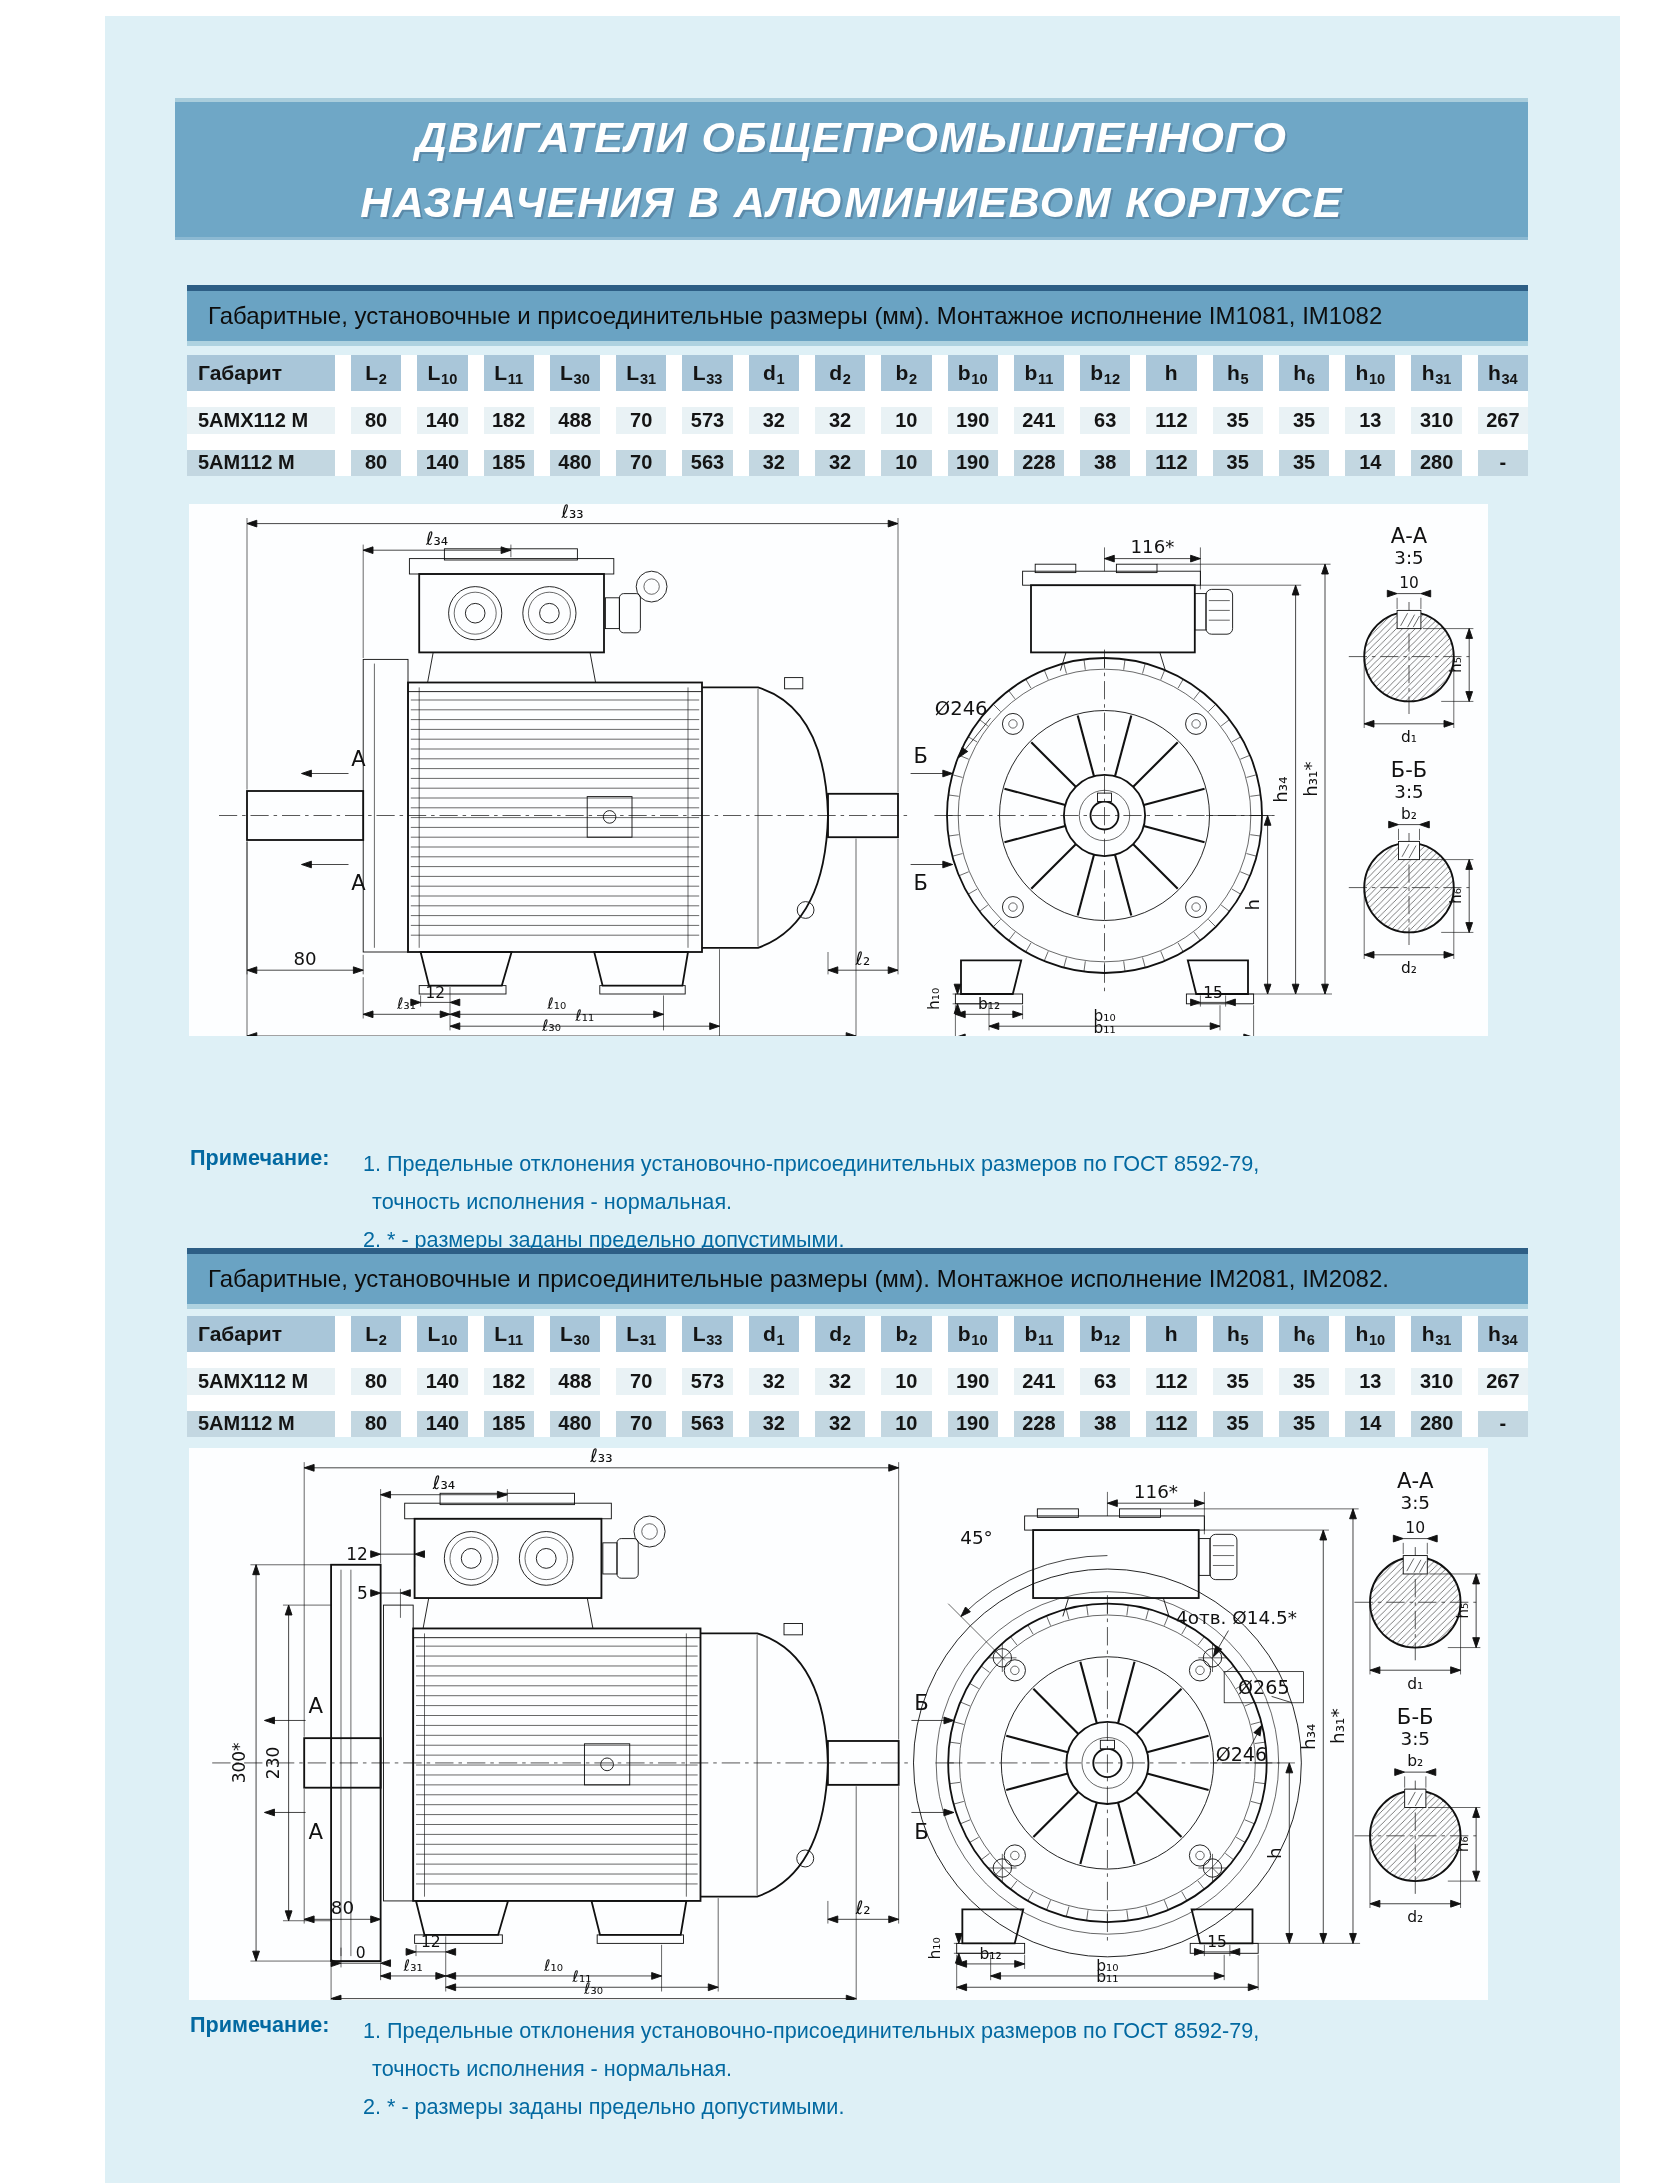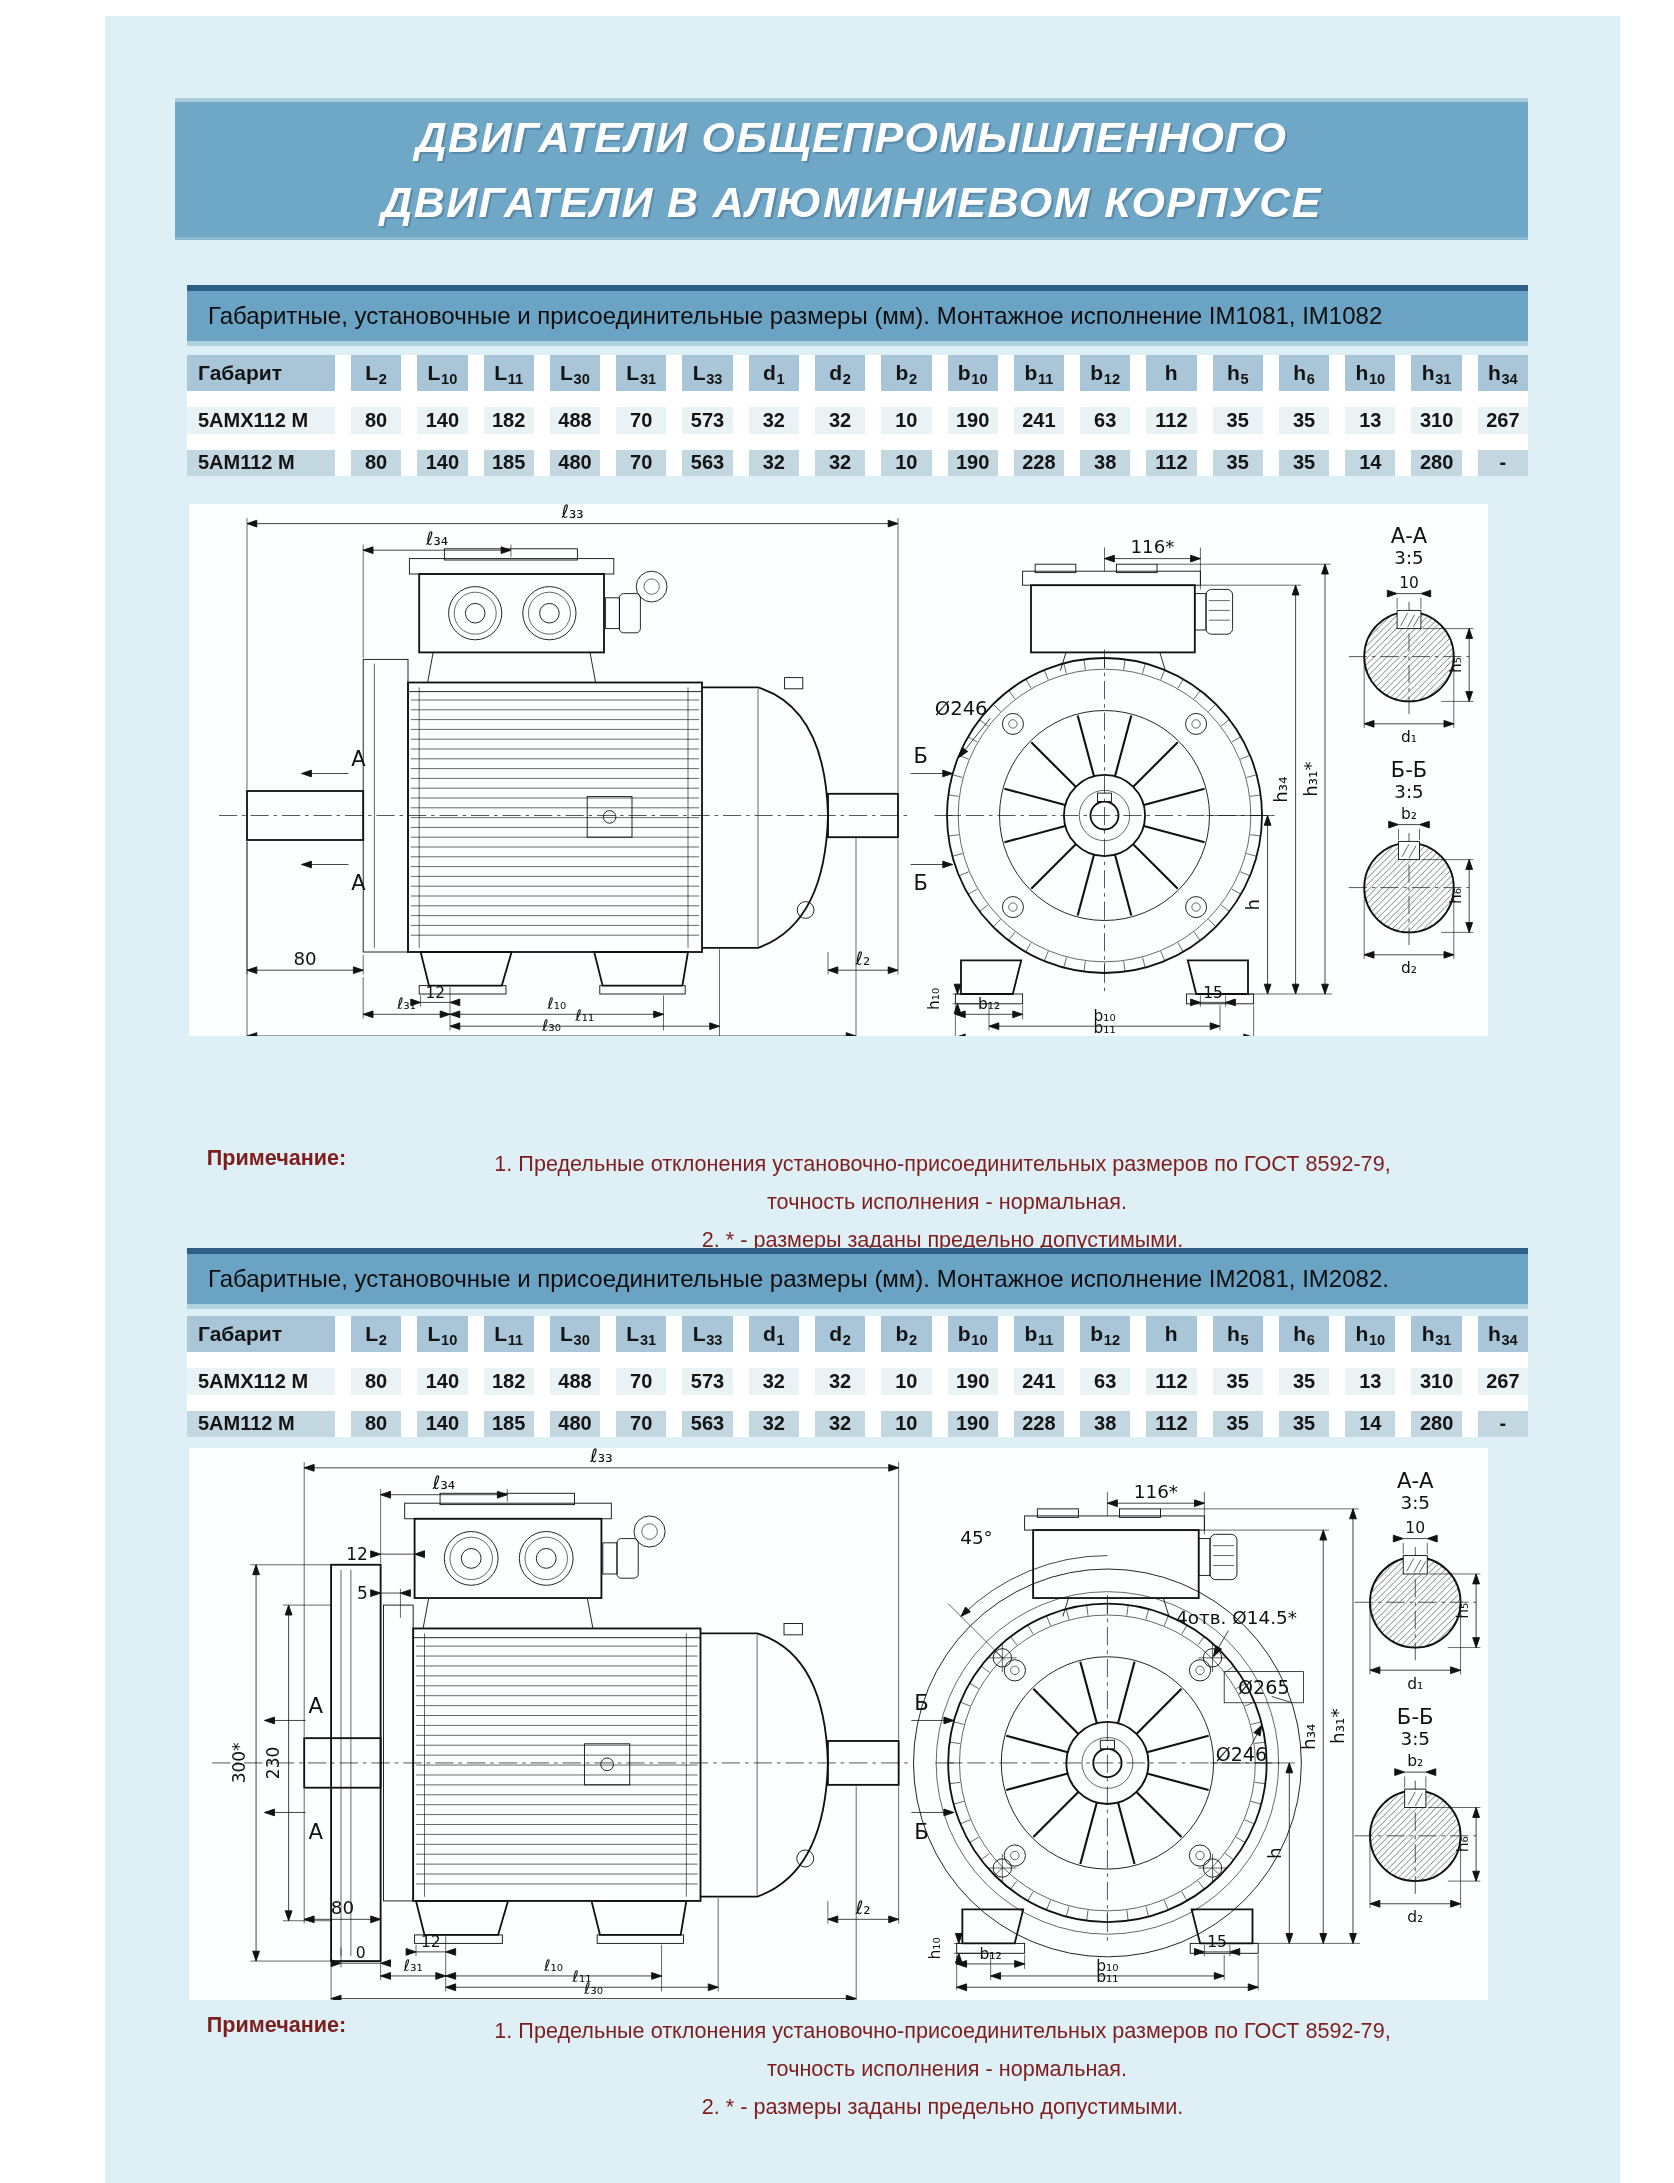--- a/index.html
+++ b/index.html
@@ -56,7 +56,7 @@
 
     <div class="banner">
       <div class="banner-line">ДВИГАТЕЛИ ОБЩЕПРОМЫШЛЕННОГО</div>
-      <div class="banner-line">ДВИГАТЕЛИ В АЛЮМИНИЕВОМ КОРПУСЕ</div>
+      <div class="banner-line">НАЗНАЧЕНИЯ В АЛЮМИНИЕВОМ КОРПУСЕ</div>
     </div>
 
     <div class="band band1">

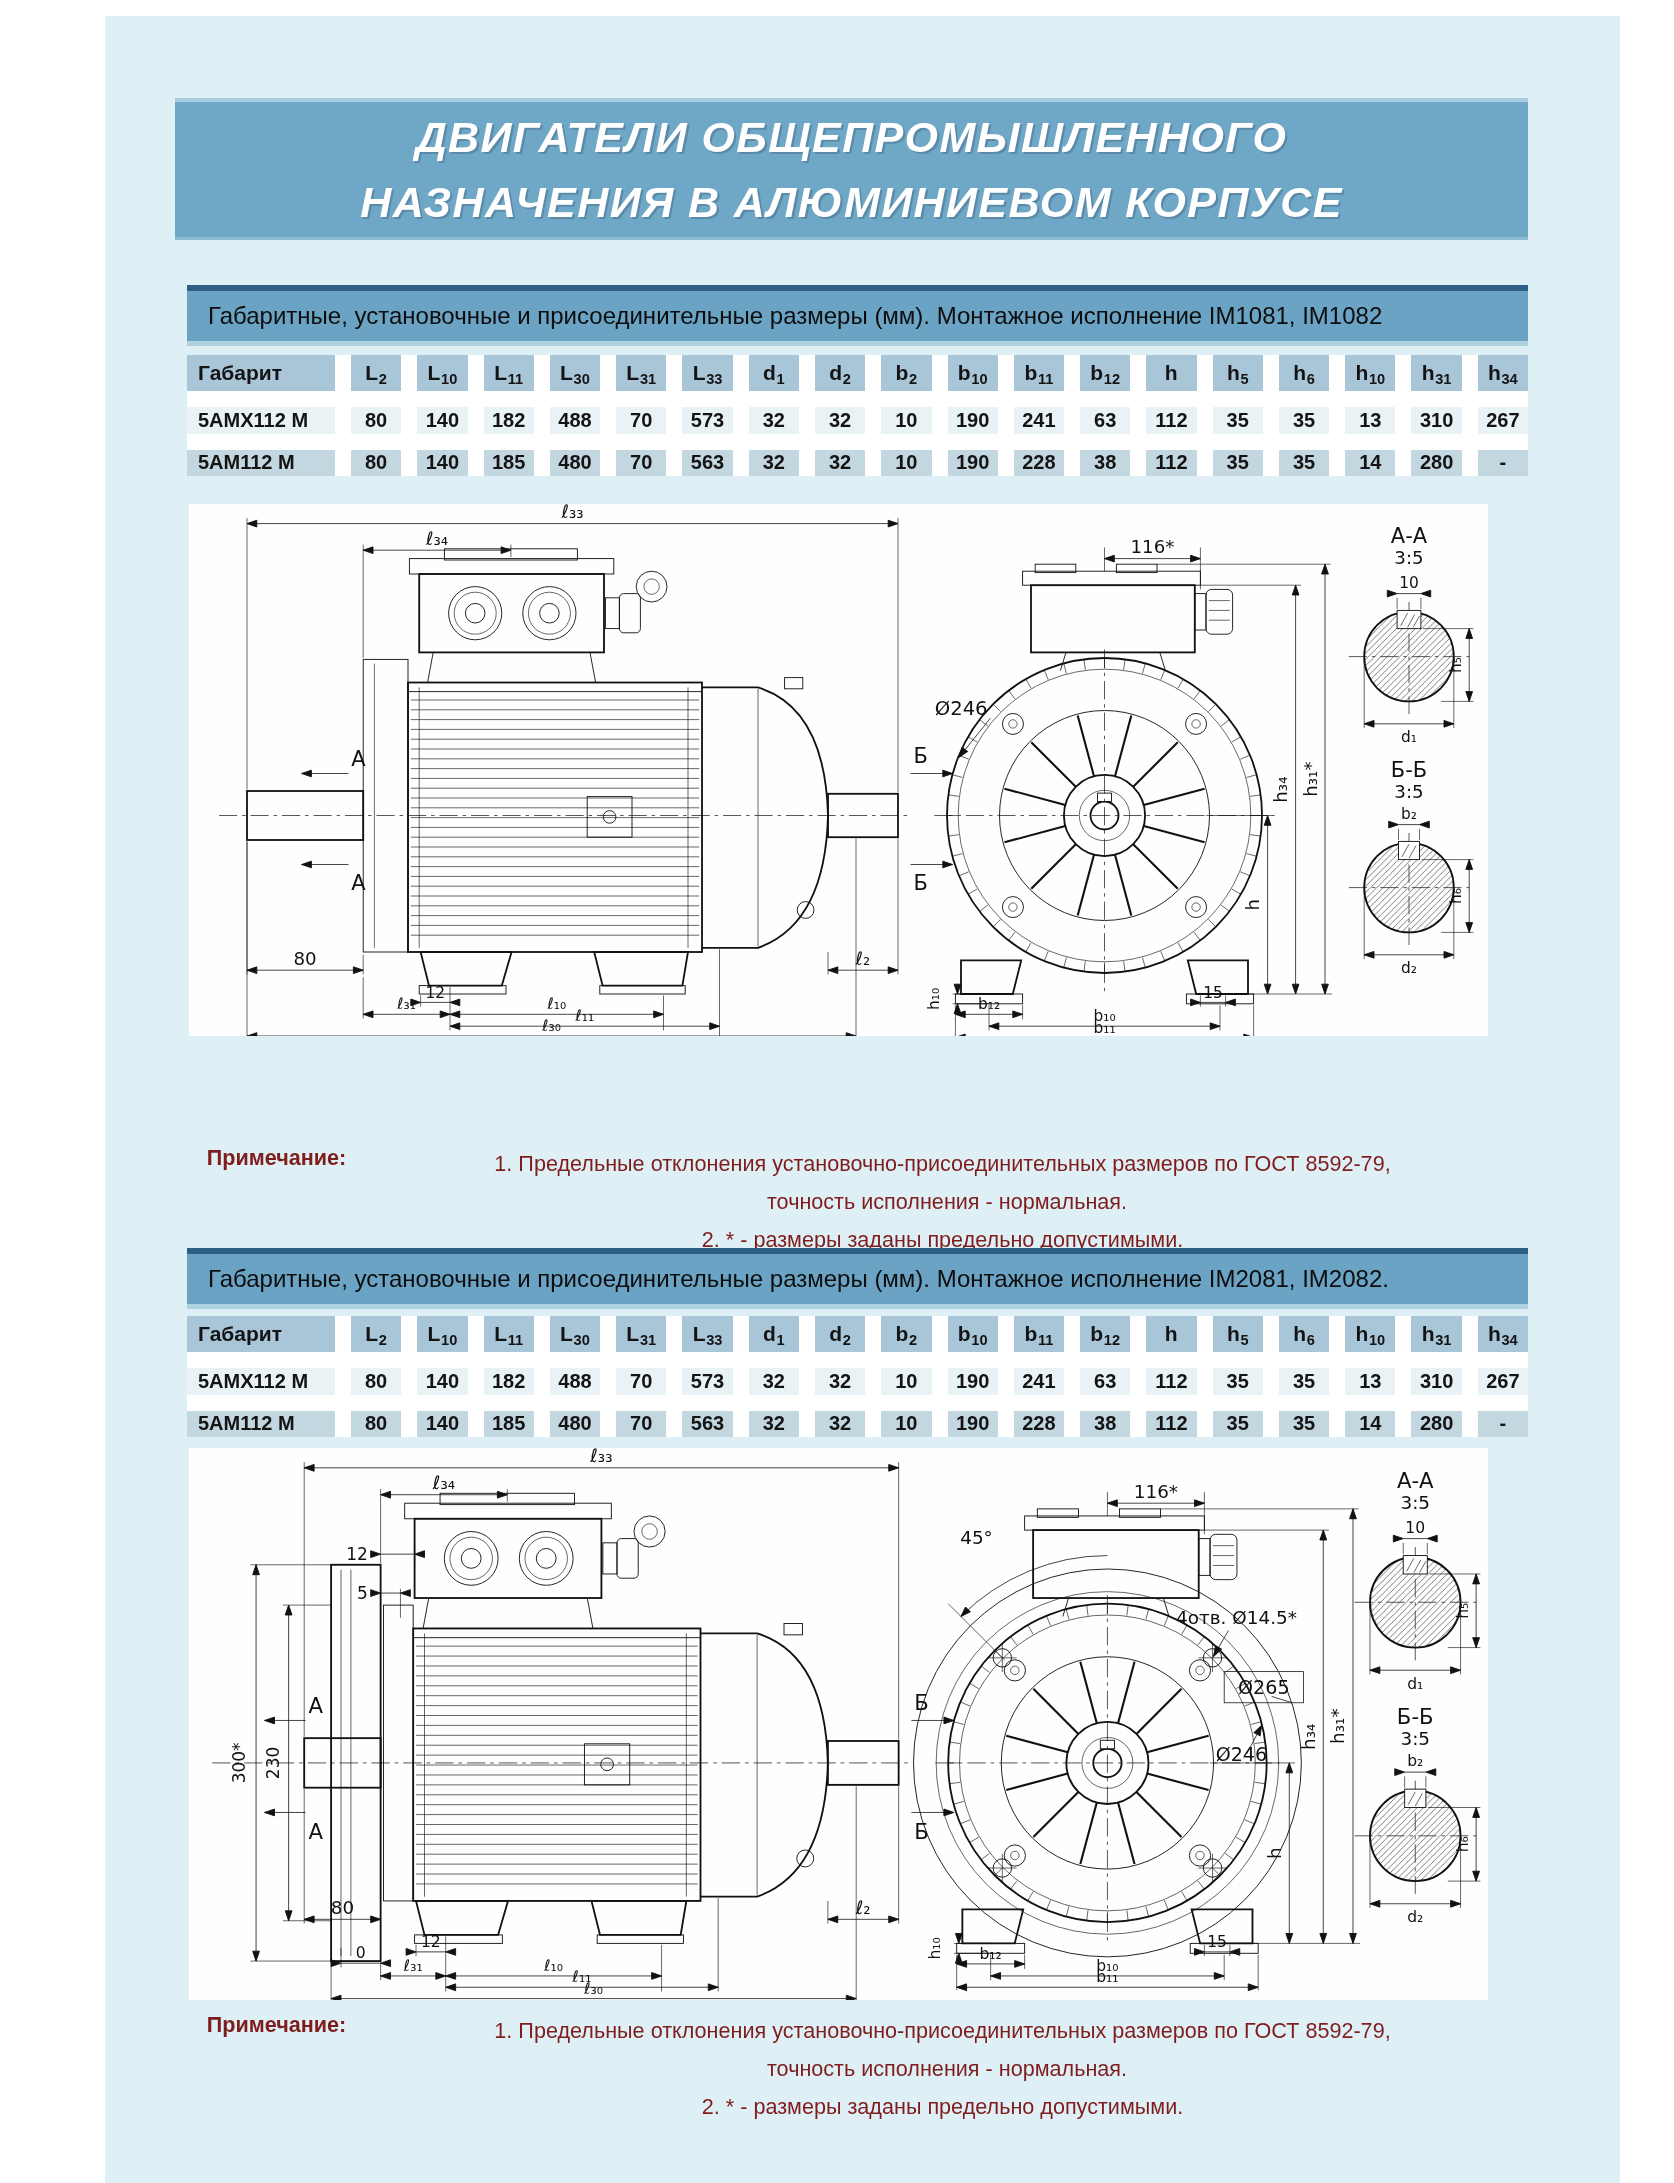--- a/index.html
+++ b/index.html
@@ -40,8 +40,8 @@
   svg text { font-family: "DejaVu Sans", sans-serif; fill: #111; stroke: none; }
   .cl { stroke: #111; stroke-width: 1; stroke-dasharray: 26 7 5 7; }
 
-  .note { position: absolute; left: 85px; width: 1332px; font-size: 21.6px; color: #7f1d1d;
-          display: flex; text-align: center; }
+  .note { position: absolute; left: 85px; width: 1332px; font-size: 21.6px; color: #0369a1;
+          display: flex; }
   .n1 { top: 1129px; } .n2 { top: 1996px; }
   .note-label { font-weight: bold; width: 173px; flex: 0 0 173px; }
   .note-items { flex: 1; }

